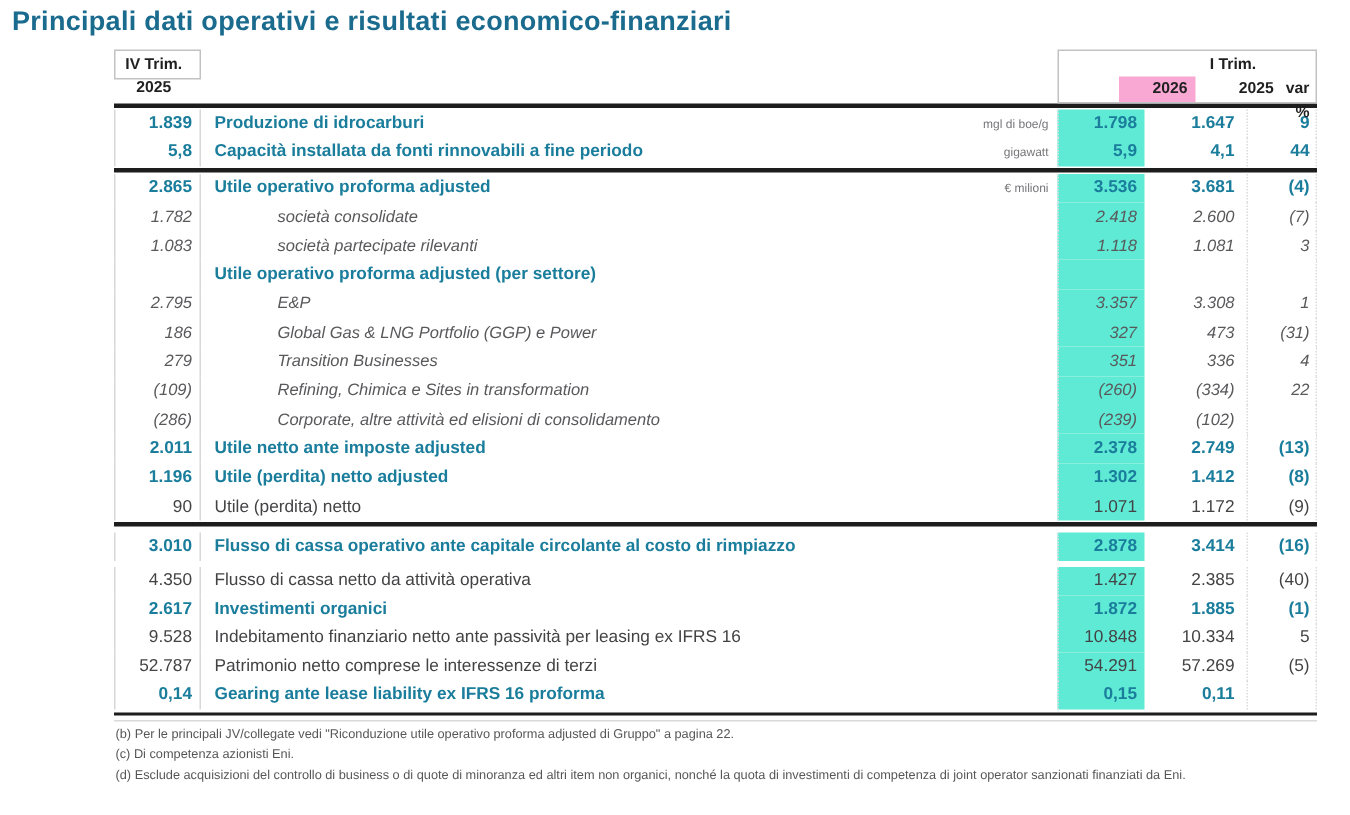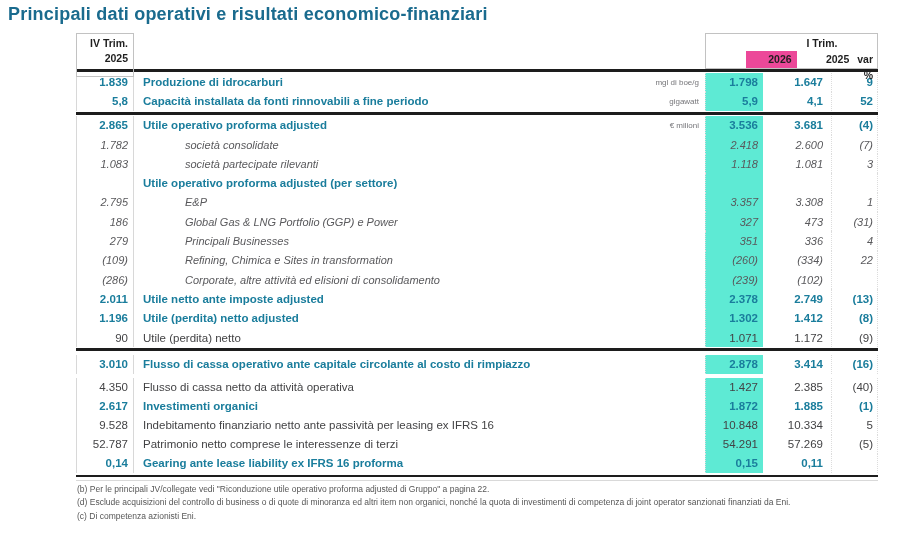--- a/index.html
+++ b/index.html
@@ -13,8 +13,8 @@
 
   
   .thead { position:relative; height:36px; }
-  .hdr-left { position:absolute; left:0; top:0; width:58px; height:44px;
-              border:1px solid #c2c2c2; text-align:right; padding:2px 5px 0 0;
+  .hdr-left { position:absolute; left:0; top:0; width:58px; height:20px;
+              border:1px solid #c2c2c2; text-align:center; padding:2px 5px 0 0;
               font-size:10.5px; font-weight:bold; color:#1f1f1f; line-height:15px; }
   .hdr-right { position:absolute; right:0; top:0; width:173px; height:36px;
                border:1px solid #c2c2c2; font-size:10.5px; font-weight:bold; color:#1f1f1f;padding-left:40px; }

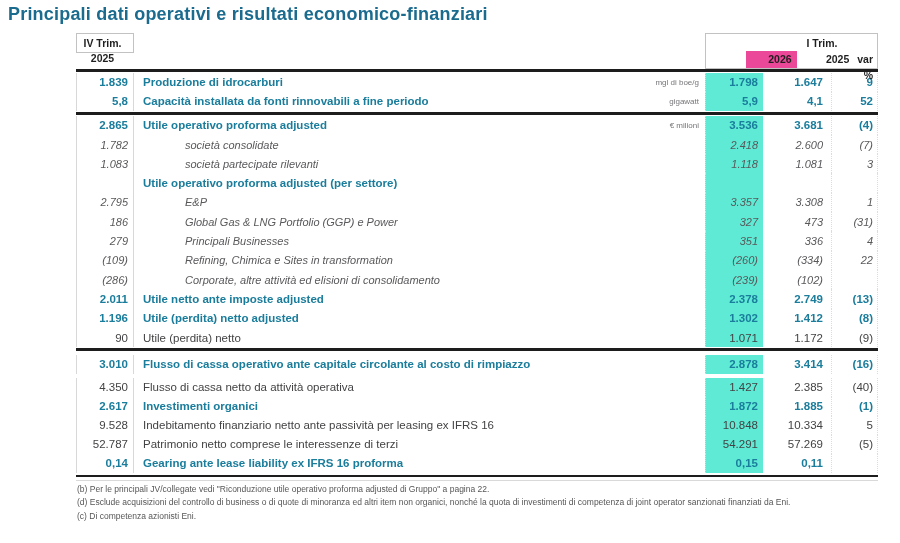--- a/index.html
+++ b/index.html
@@ -20,7 +20,7 @@
                border:1px solid #c2c2c2; font-size:10.5px; font-weight:bold; color:#1f1f1f;padding-left:40px; }
   .hdr-group { width:152px; text-align:center; line-height:16px; padding-top:1px; }
   .hdr-years { display:flex; height:17px; line-height:16px; }
-  .hy-2026 { width:57px; background:#ec4899; text-align:right; padding-right:5px; }
+  .hy-2026 { width:57px; background:#f9a8d4; text-align:right; padding-right:5px; }
   .hy-2025 { width:68px; text-align:right; padding-right:8px; }
   .hy-var  { flex:1; text-align:right; padding-right:4px; }
 

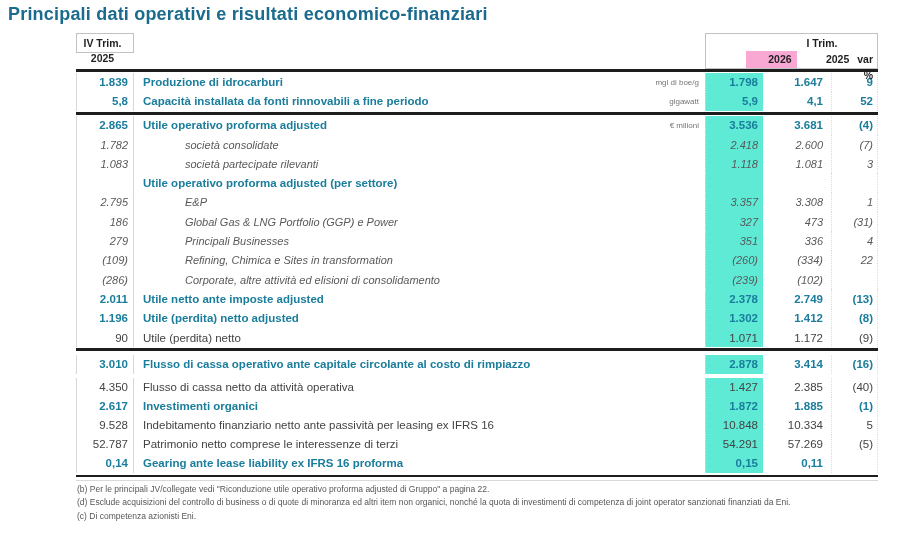--- a/index.html
+++ b/index.html
@@ -96,7 +96,7 @@
     <div class="cell c-unit">gigawatt</div>
     <div class="cell c-26">5,9</div>
     <div class="cell c-25">4,1</div>
-    <div class="cell c-var">52</div>
+    <div class="cell c-var">44</div>
   </div>
     </section>
   <div class="rule"></div>

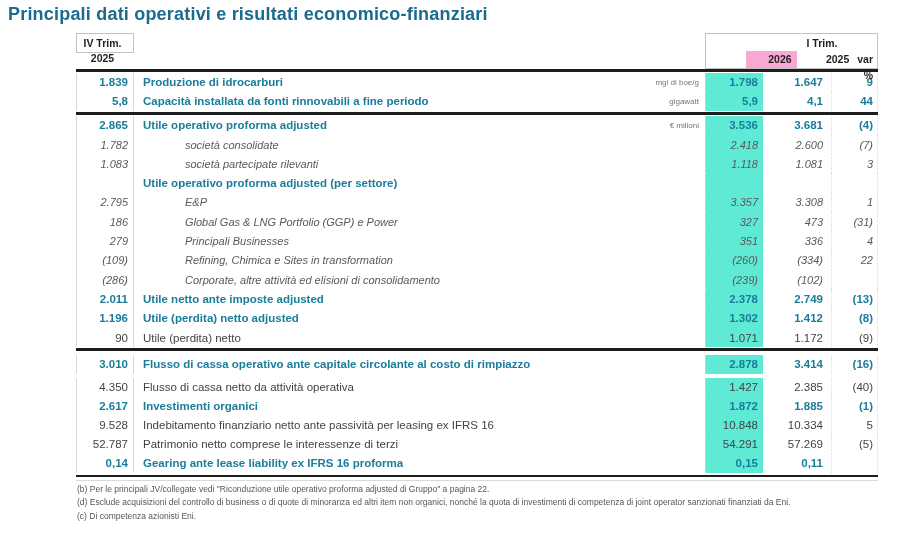--- a/index.html
+++ b/index.html
@@ -151,7 +151,7 @@
   </div>
       <div class="row row--sub">
     <div class="cell c-iv">279</div>
-    <div class="cell c-label">Principali Businesses</div>
+    <div class="cell c-label">Transition Businesses</div>
     <div class="cell c-unit"></div>
     <div class="cell c-26">351</div>
     <div class="cell c-25">336</div>

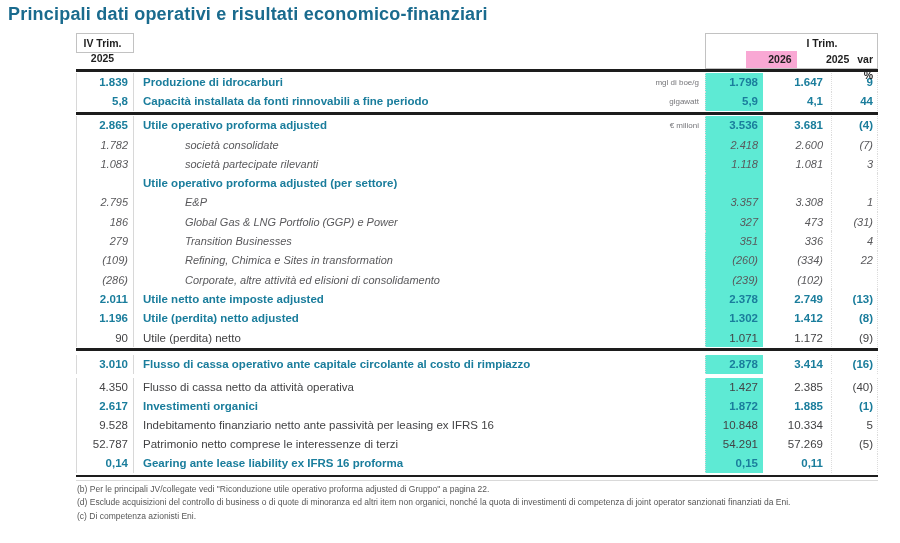--- a/index.html
+++ b/index.html
@@ -256,8 +256,8 @@
 
 <div class="footnotes">
   <div class="footnote">(b) Per le principali JV/collegate vedi "Riconduzione utile operativo proforma adjusted di Gruppo" a pagina 22.</div>
+  <div class="footnote">(c) Di competenza azionisti Eni.</div>
   <div class="footnote">(d) Esclude acquisizioni del controllo di business o di quote di minoranza ed altri item non organici, nonché la quota di investimenti di competenza di joint operator sanzionati finanziati da Eni.</div>
-  <div class="footnote">(c) Di competenza azionisti Eni.</div>
 </div>
 
 </body></html>

